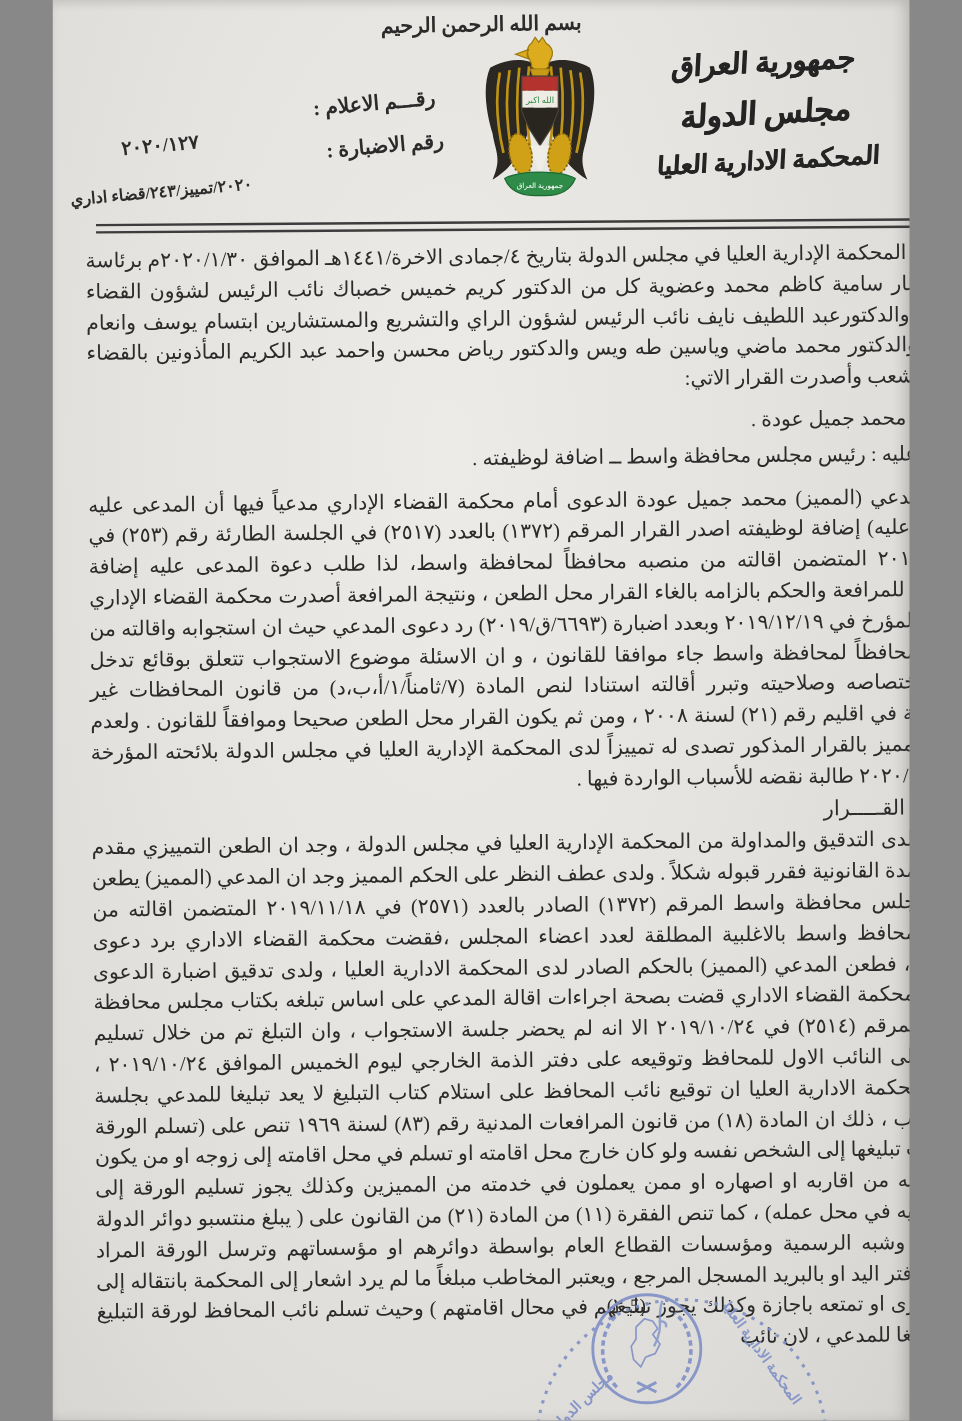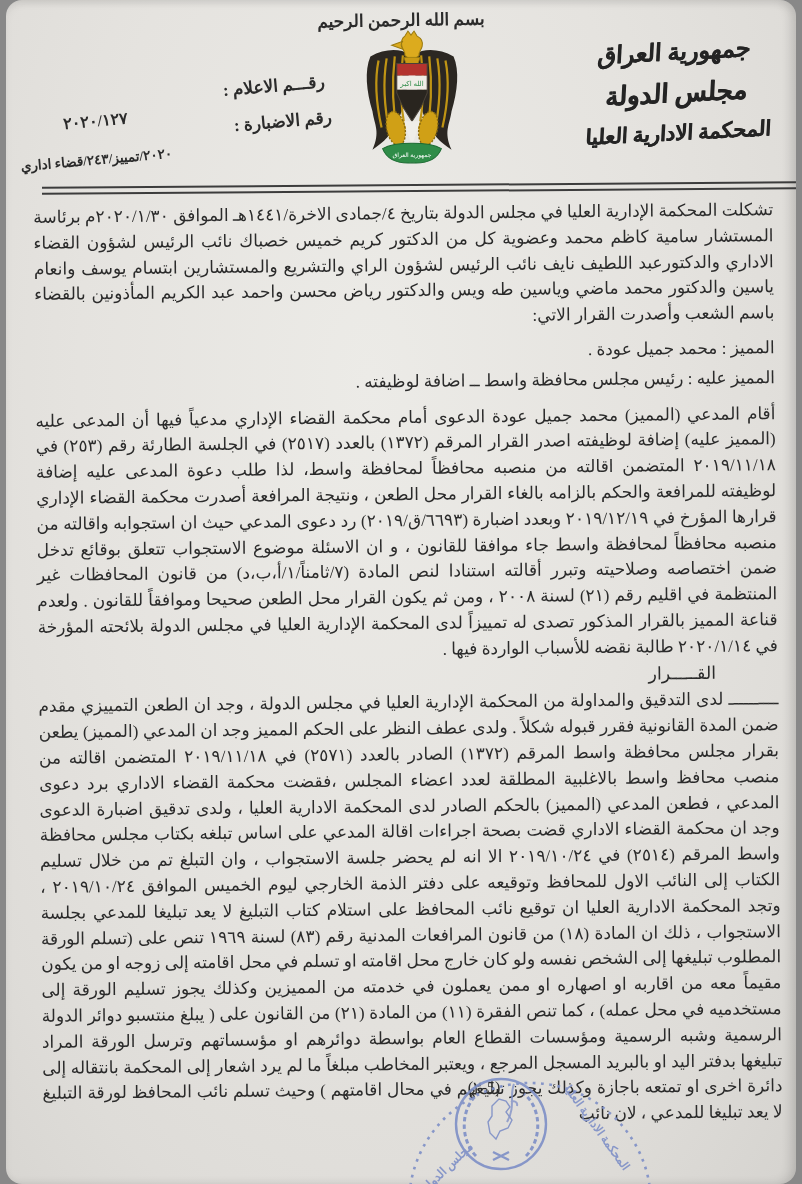--- a/index.html
+++ b/index.html
@@ -5,7 +5,7 @@
   html,body{margin:0;padding:0;background:#888;}
   .page{
     position:relative;
-    width:790px;height:1184px;
+    width:714px;height:1184px;
     margin:0 auto;
     overflow:hidden;
     background:
@@ -13,7 +13,6 @@
     box-shadow:inset -6px 0 10px rgba(0,0,0,.12), inset 0 4px 8px rgba(0,0,0,.05);
     font-family:"Liberation Serif","DejaVu Serif",serif;
     color:#2b2b2b;
-    border-radius:16px;
   }
   .basmala{
     position:absolute;top:10px;left:0;width:100%;

